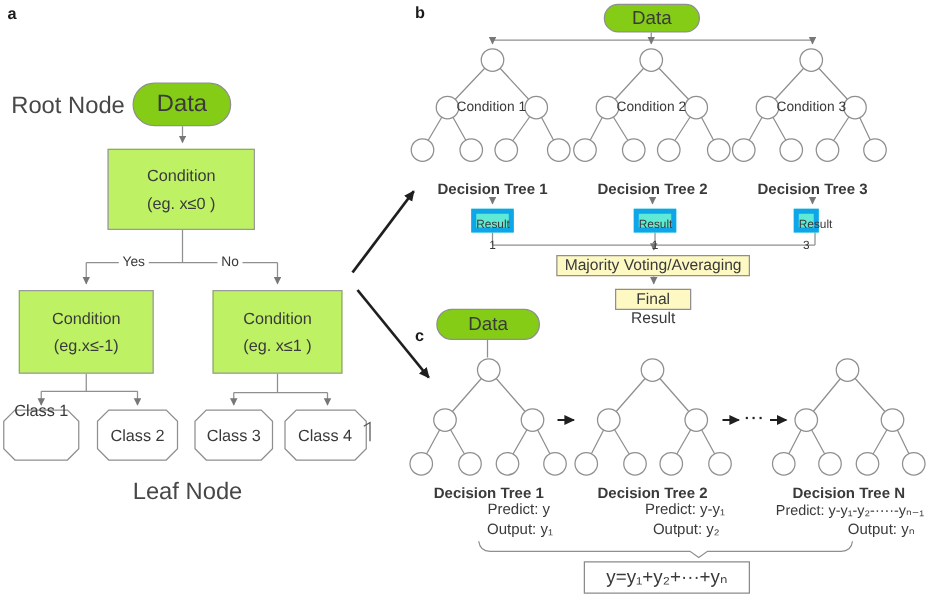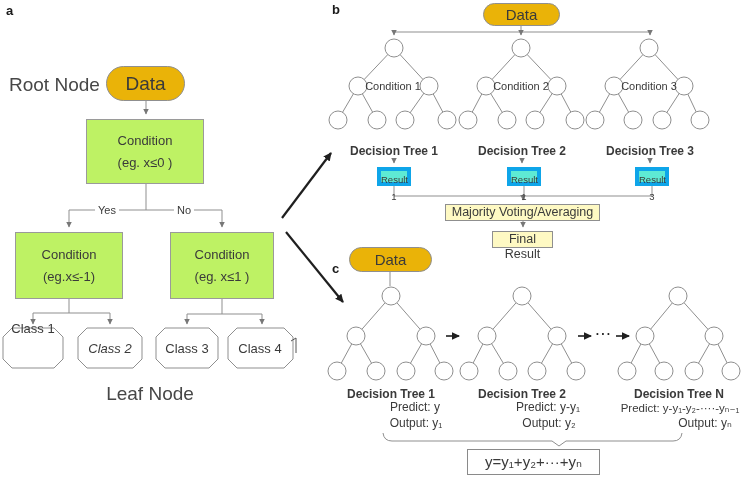--- a/index.html
+++ b/index.html
@@ -14,7 +14,7 @@
   .panel-letter{font-size:13px;font-weight:bold;color:#1a1a1a;}
   .big-caption{font-size:19px;color:#474747;}
   .capsule{
-    border:1px solid #8f8f8f;border-radius:999px;background:#eab308;
+    border:1px solid #8f8f8f;border-radius:999px;background:#84cc16;
     display:flex;align-items:center;justify-content:center;box-sizing:border-box;
   }
   .cap-a{font-size:19px;}

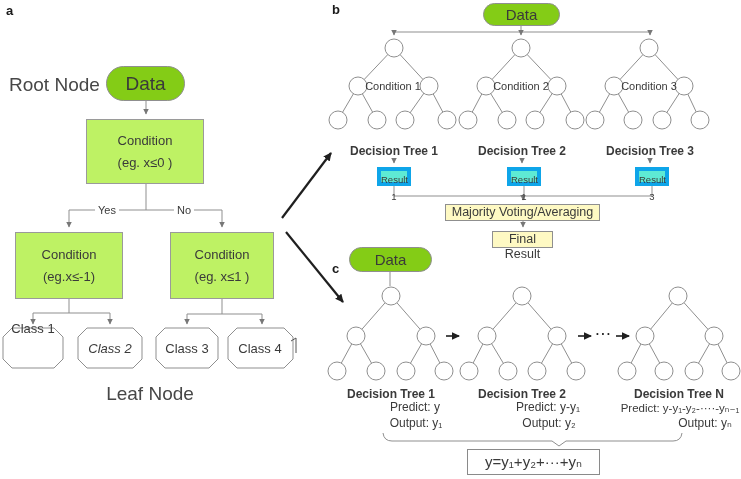--- a/index.html
+++ b/index.html
@@ -225,7 +225,7 @@
 
   <div class="abs result-box" style="left:377px;top:167px;width:34px;height:19px;">Result 1</div>
   <div class="abs result-box" style="left:507px;top:167px;width:34px;height:19px;">Result 1</div>
-  <div class="abs result-box" style="left:635px;top:167px;width:34px;height:19px;">Result 3</div>
+  <div class="abs result-box" style="left:635px;top:167px;width:20px;height:19px;">Result 3</div>
 
   <div class="abs wide-box" style="left:445px;top:204px;width:155px;height:17px;">Majority Voting/Averaging</div>
 

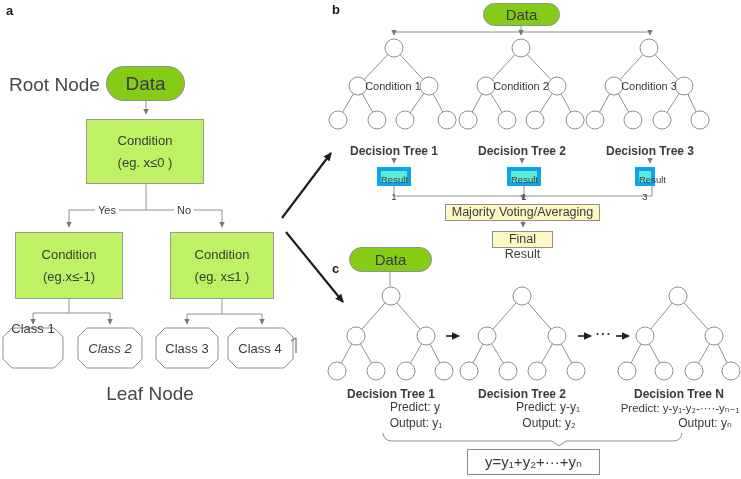--- a/index.html
+++ b/index.html
@@ -203,7 +203,7 @@
   </div>
 
   <div class="abs class-lbl ctrxy" style="left:33px;top:328px;">Class 1</div>
-  <div class="abs class-lbl ctrxy" style="left:110px;top:348px;font-style:italic;">Class 2</div>
+  <div class="abs class-lbl ctrxy" style="left:110px;top:348px;">Class 2</div>
   <div class="abs class-lbl ctrxy" style="left:187px;top:348px;">Class 3</div>
   <div class="abs class-lbl ctrxy" style="left:260px;top:348px;">Class 4</div>
 

